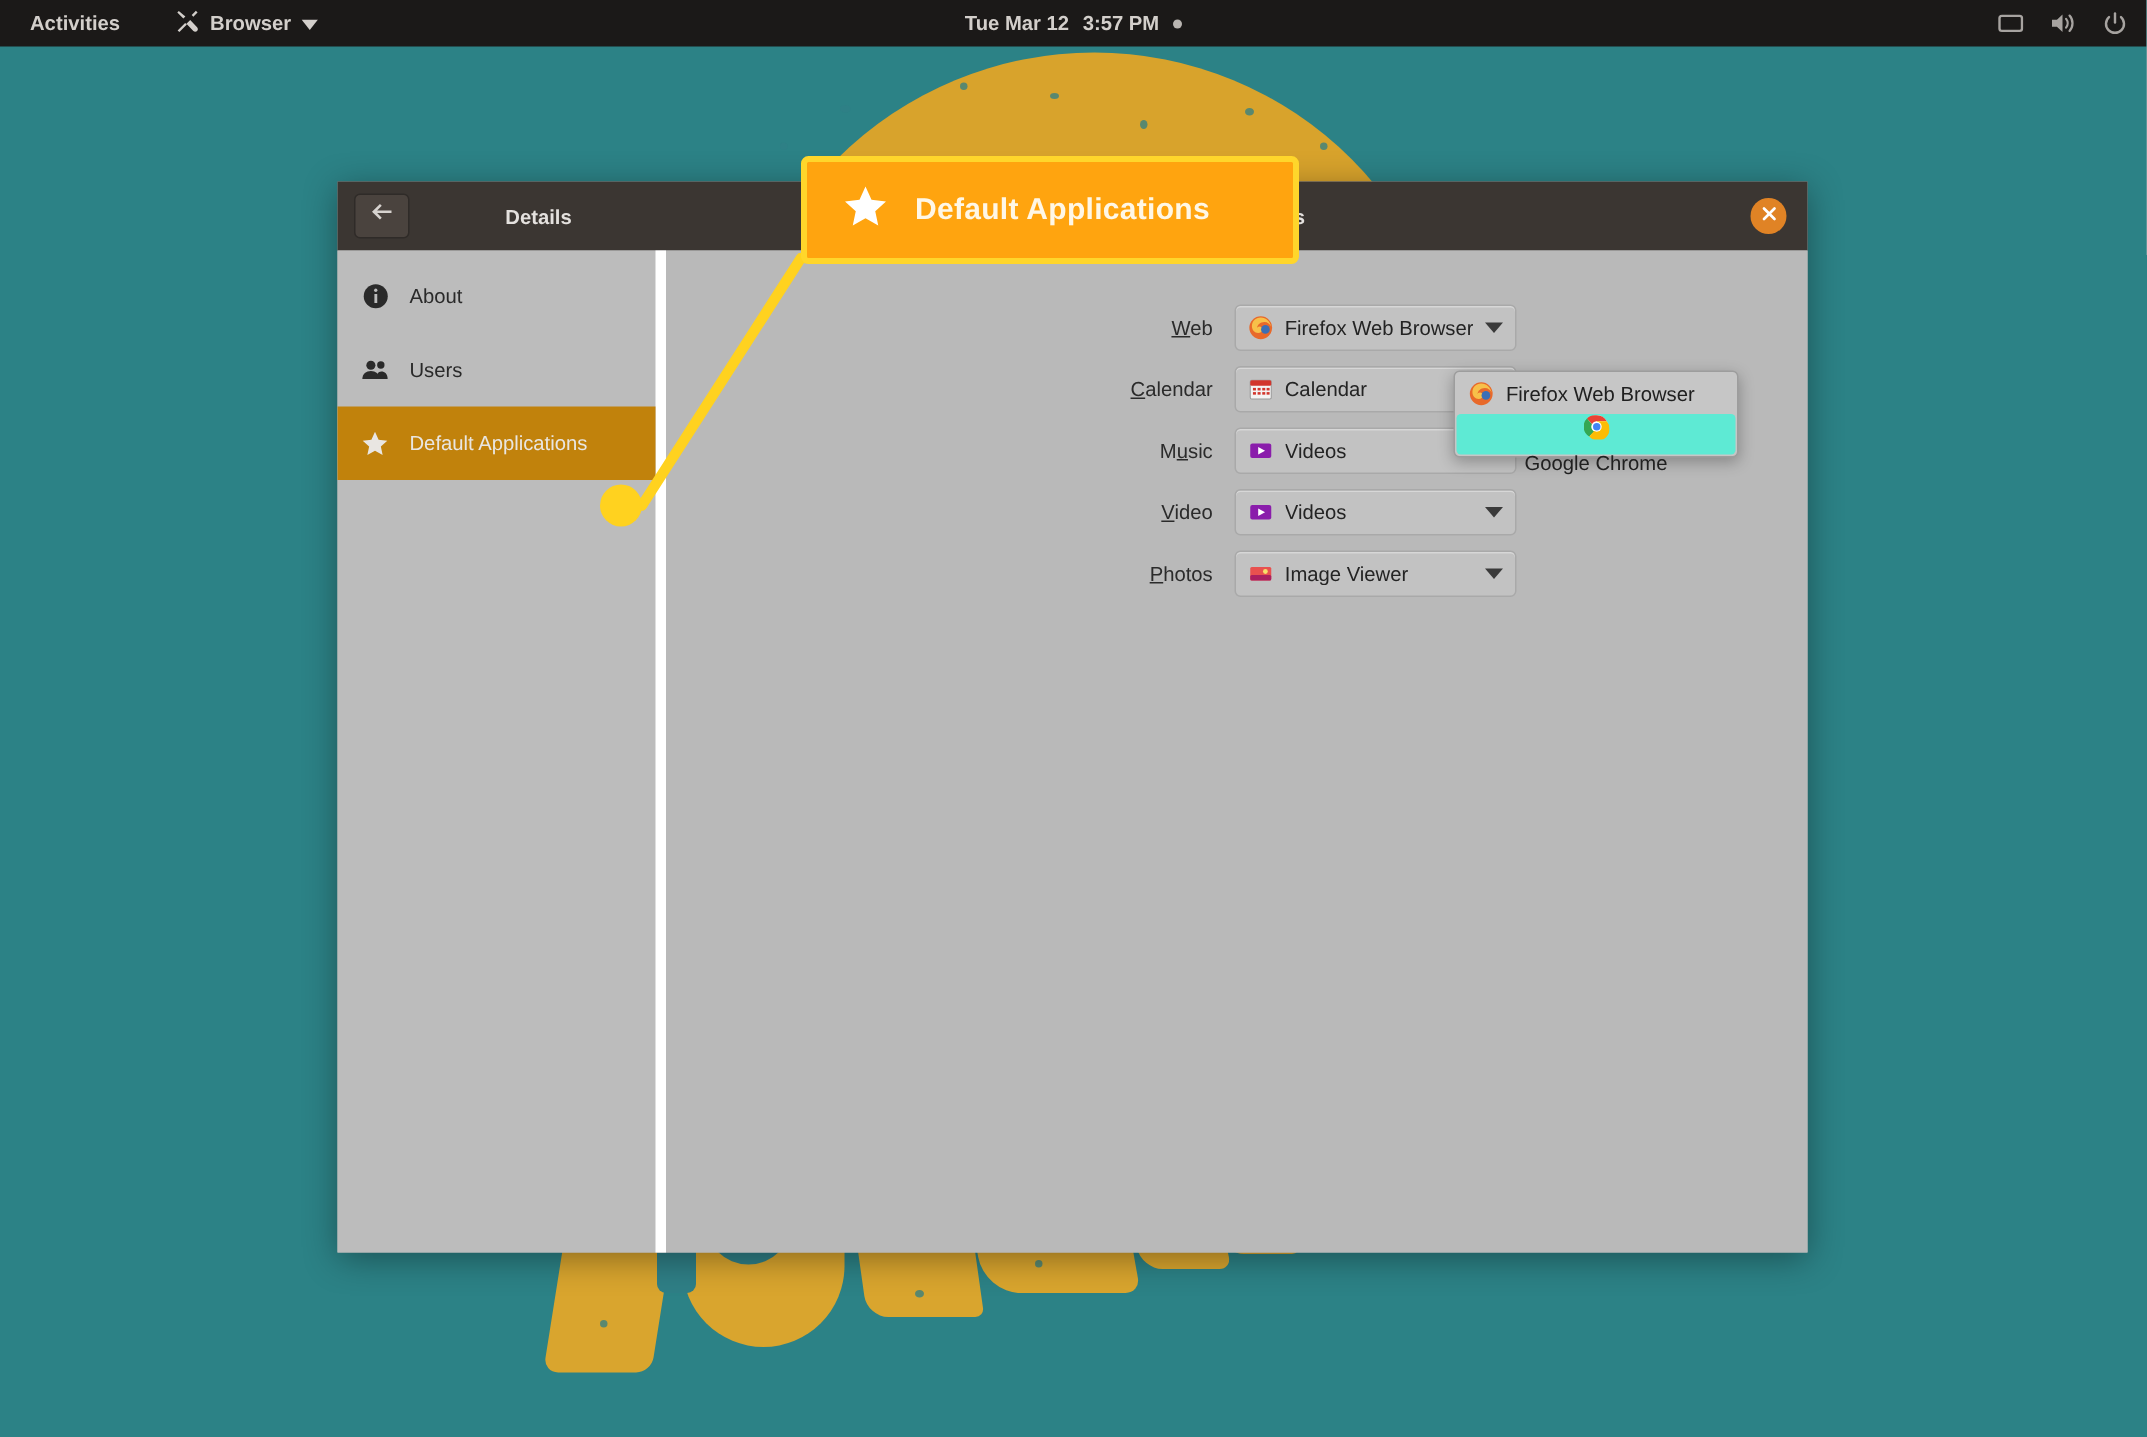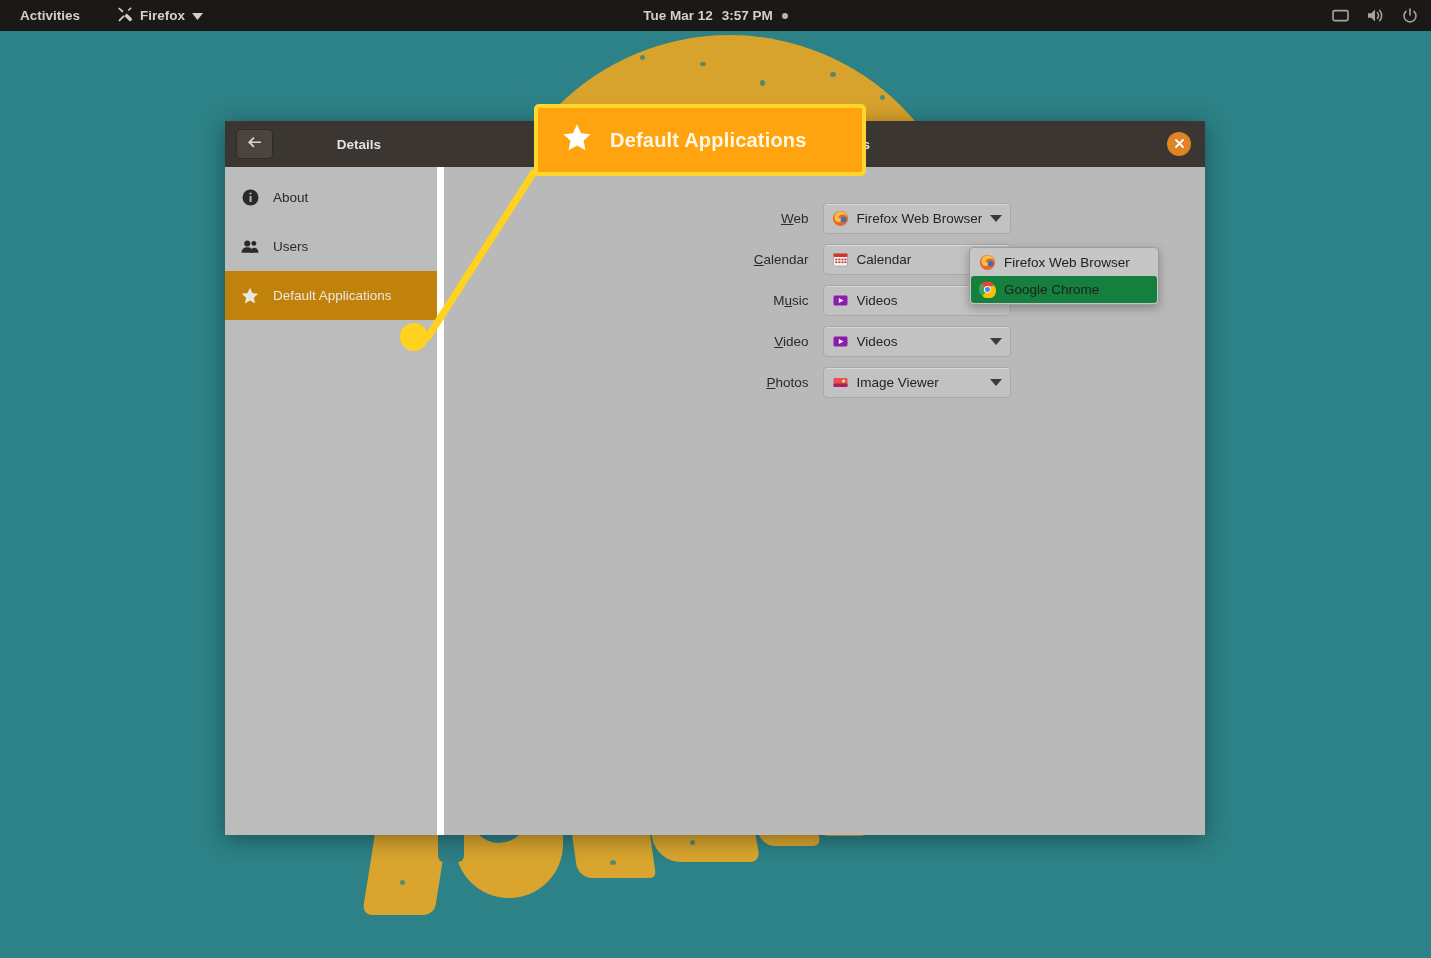--- a/index.html
+++ b/index.html
@@ -215,7 +215,7 @@
         <path d="M9.8 7.4 L14.4 12.1 C15.1 12.8 15.1 13.9 14.4 14.6 C13.7 15.3 12.6 15.3 11.9 14.6 L7.3 9.9 Z"></path>
       </svg>
     </span>
-    <span>Firefox</span>
+    <span>Browser</span>
     <span>
       <svg width="11" height="7" viewBox="0 0 11 7">
           <path d="M0 0 L11 0 L5.5 7 Z" fill="#d3cfcb"></path>

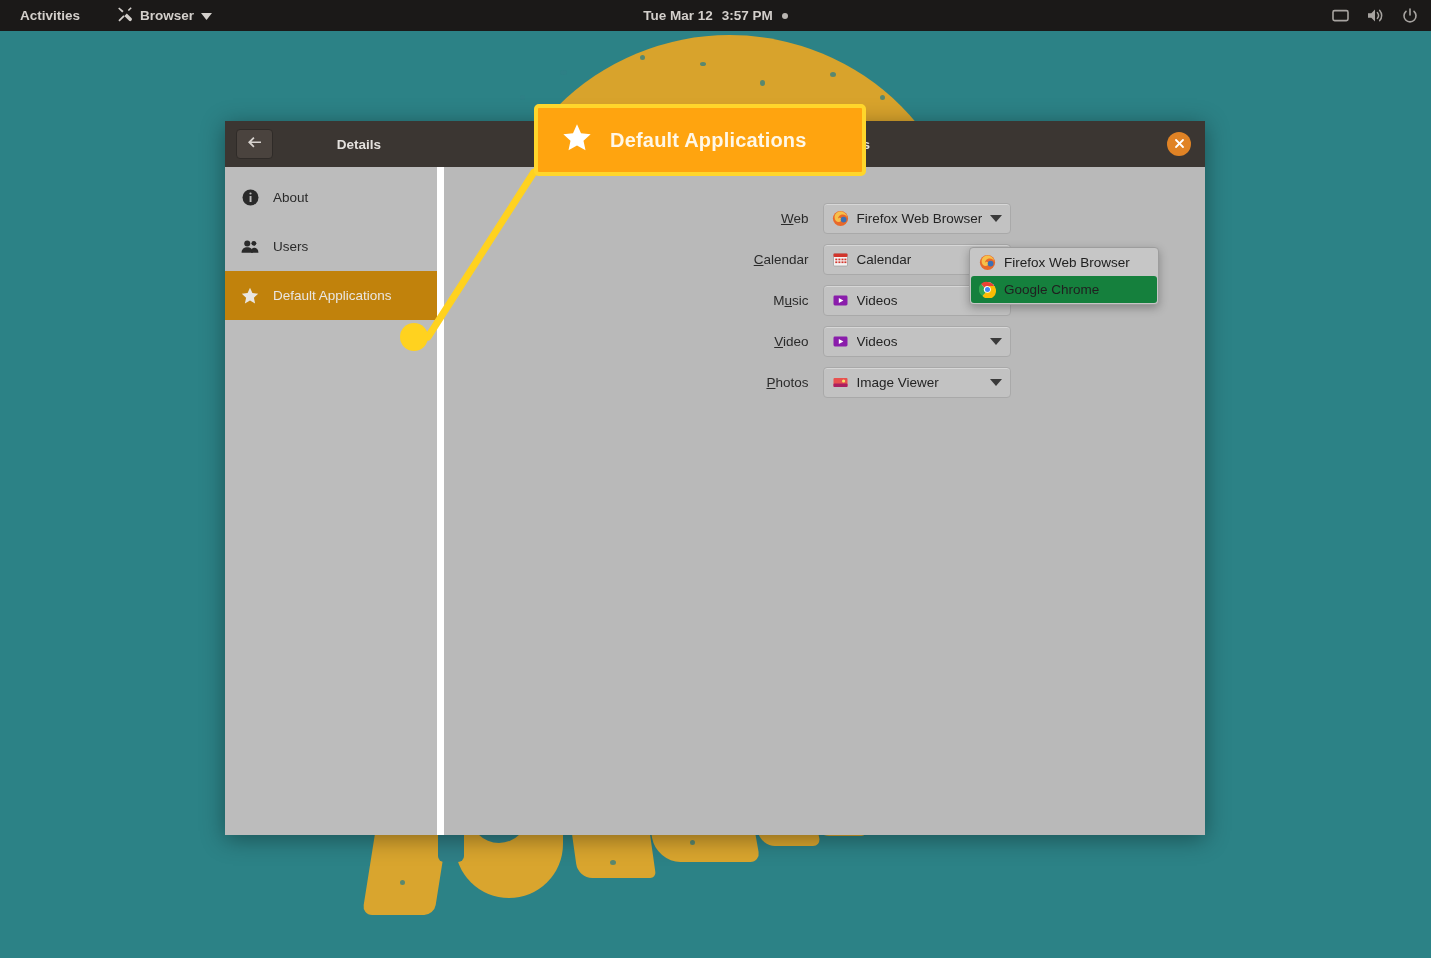--- a/index.html
+++ b/index.html
@@ -159,7 +159,7 @@
     font-size: 13.5px; color: #202020;
     border-radius: 3px;
   }
-  .dd-item.active { background: #15803d; }
+  .dd-item.active { background: #5eead4; flex-direction: column; }
 
   
   #callout-line { position: absolute; left: 0; top: 0; width: 1431px; height: 958px; z-index: 50; pointer-events: none; }

